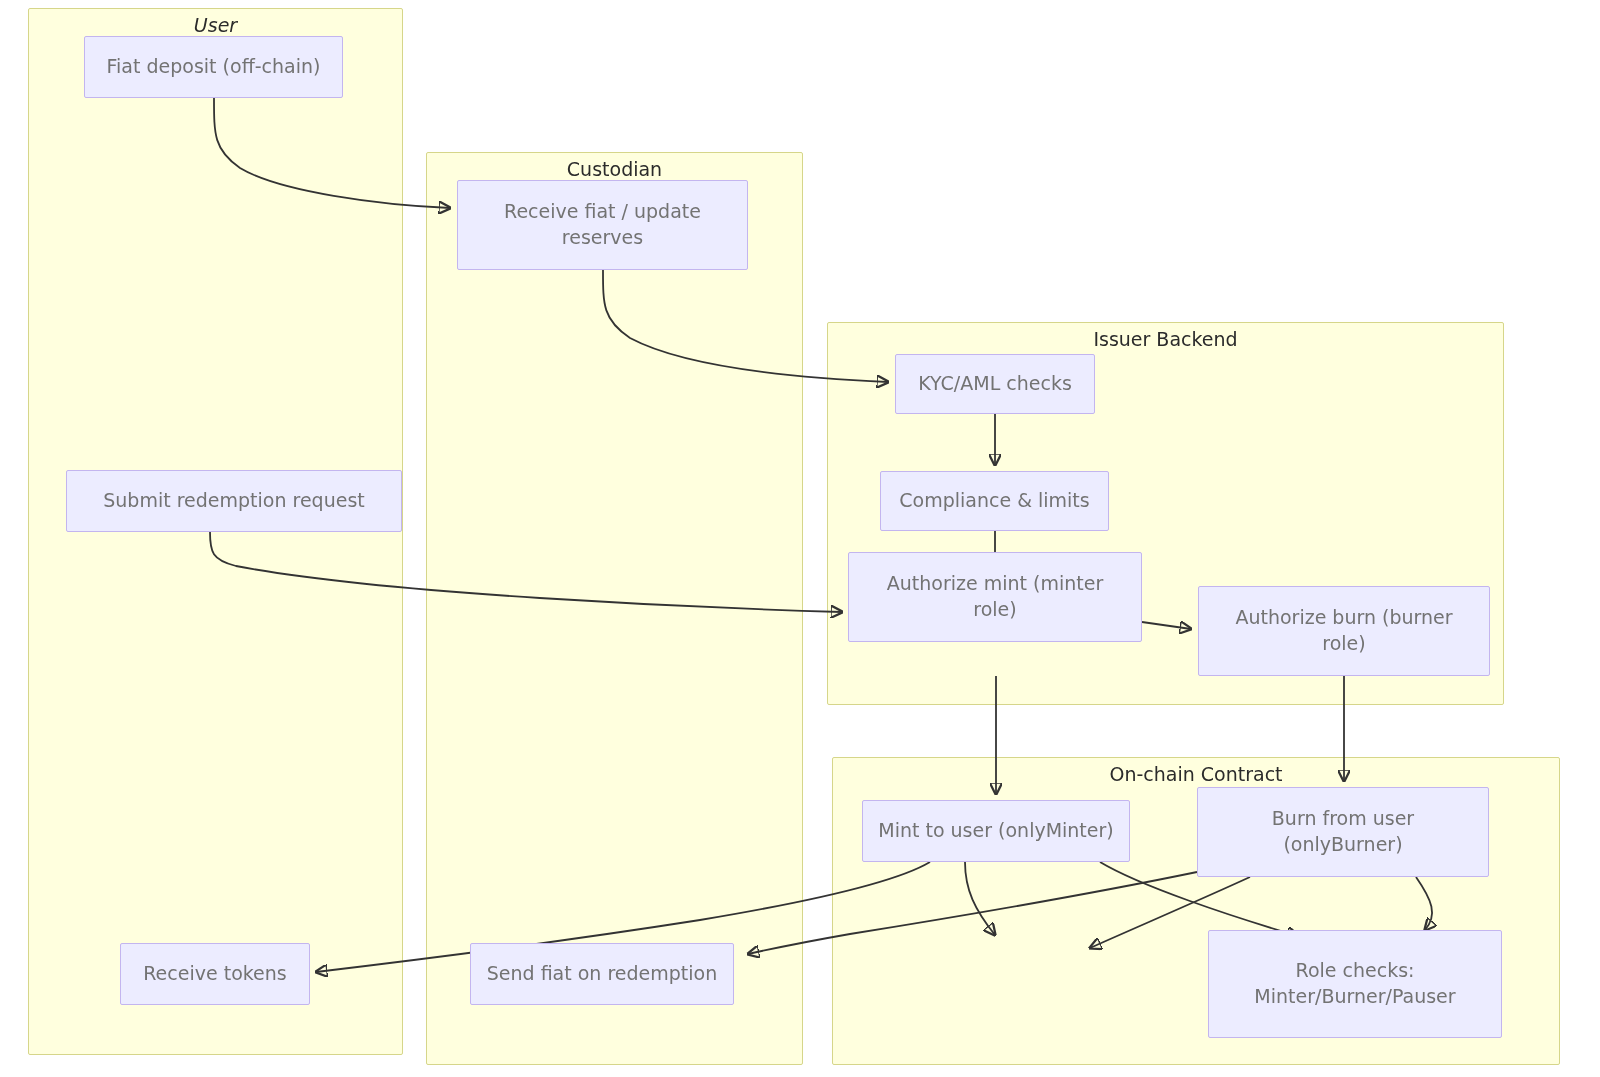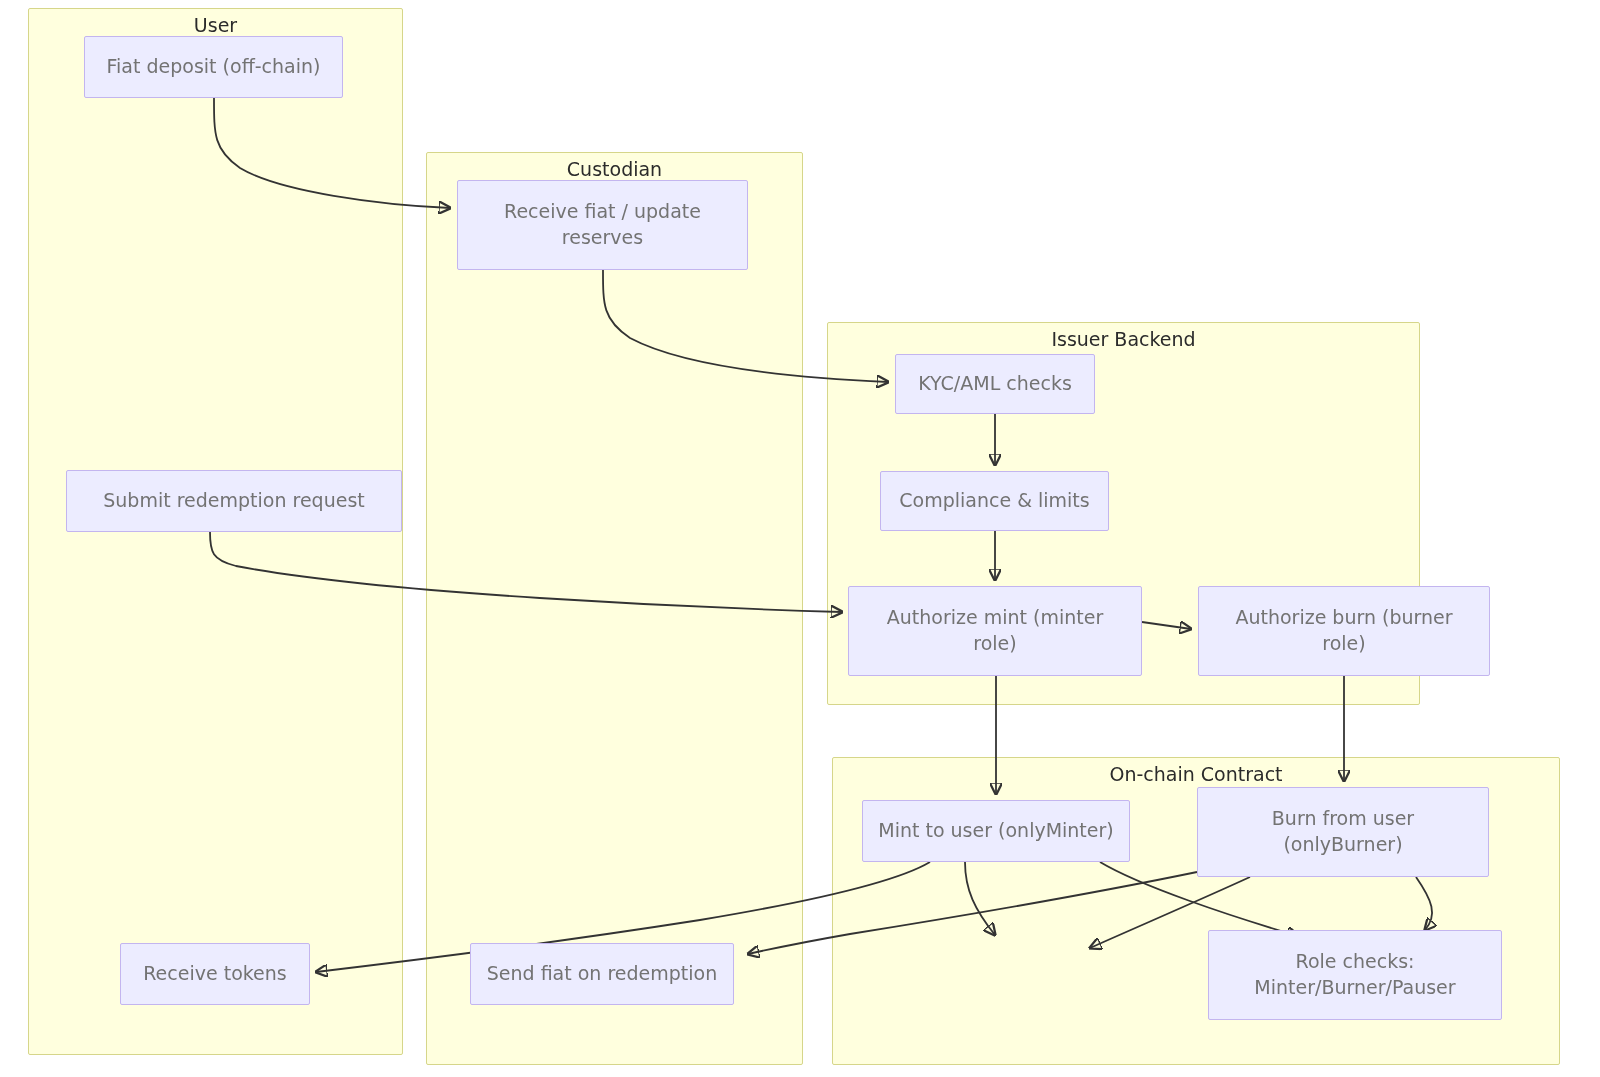--- a/index.html
+++ b/index.html
@@ -67,7 +67,7 @@
 
 <div id="canvas">
 
-  <div class="cluster" style="left:28px; top:8px; width:375px; height:1047px;">
+  <div class="cluster" style="left:28px; top:8px; width:375px; height:1047px;font-style:italic;">
     <div class="cluster-label">User</div>
   </div>
 

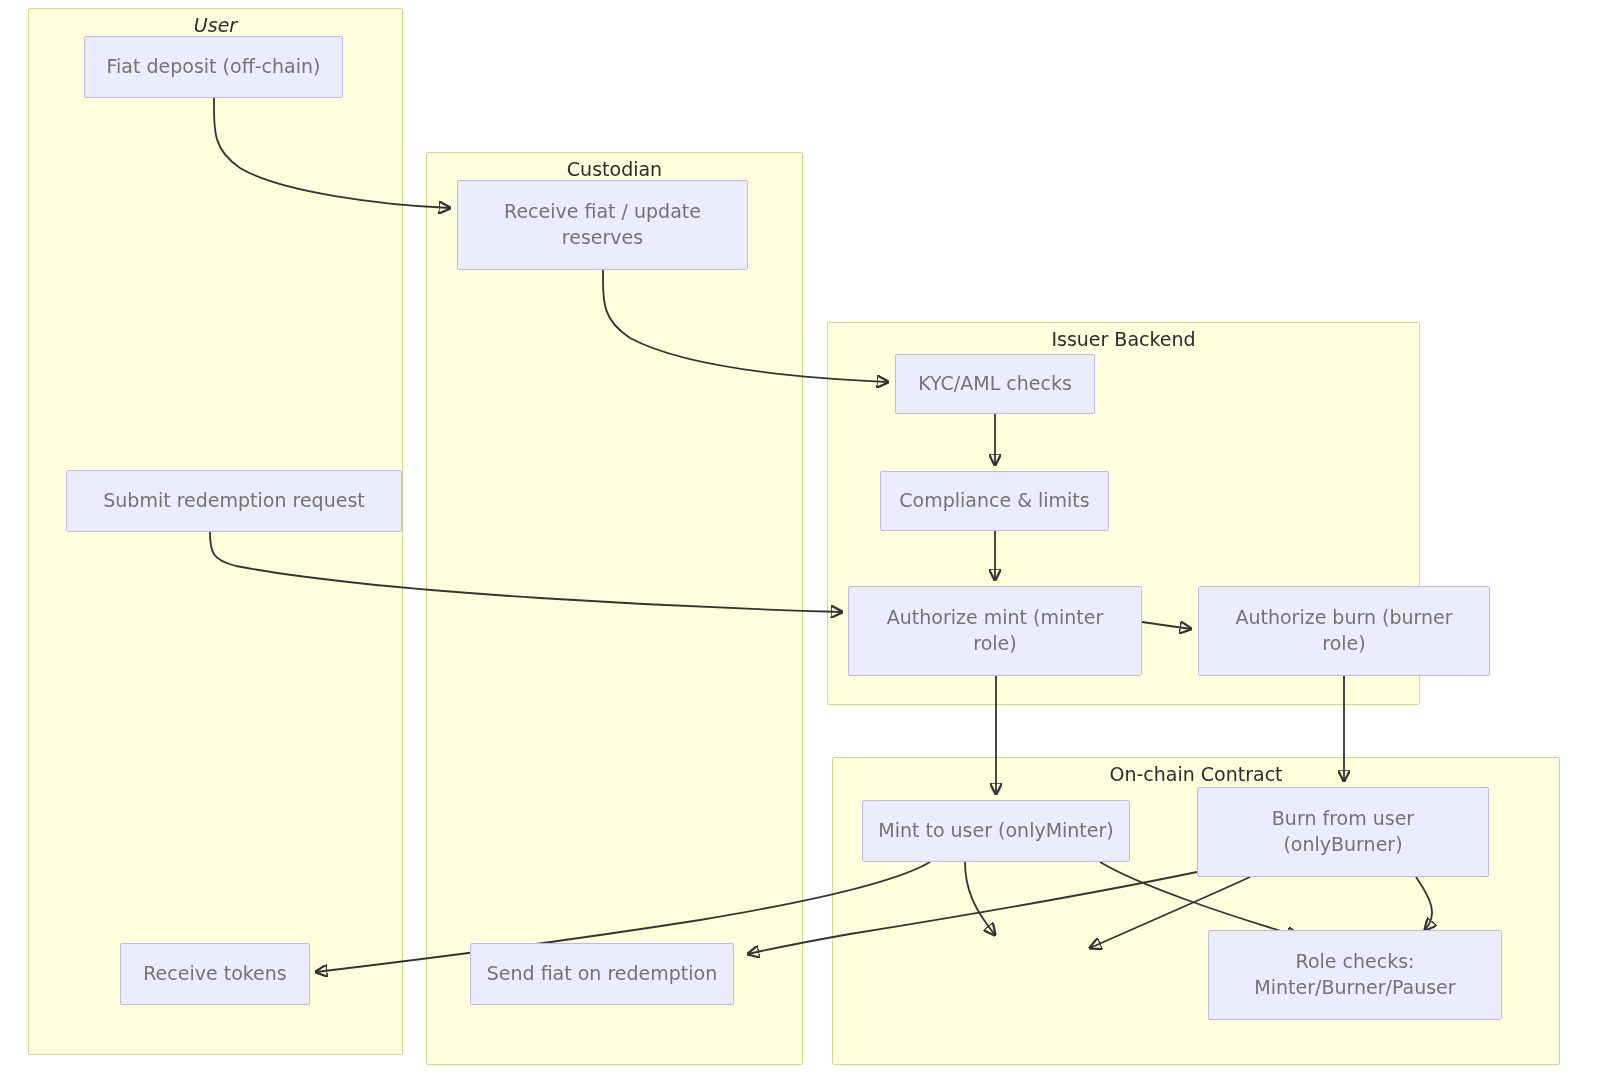--- a/index.html
+++ b/index.html
@@ -75,7 +75,7 @@
     <div class="cluster-label">Custodian</div>
   </div>
 
-  <div class="cluster" style="left:827px; top:322px; width:593px; height:383px;text-decoration:underline;">
+  <div class="cluster" style="left:827px; top:322px; width:677px; height:383px;text-decoration:underline;">
     <div class="cluster-label">Issuer Backend</div>
   </div>
 

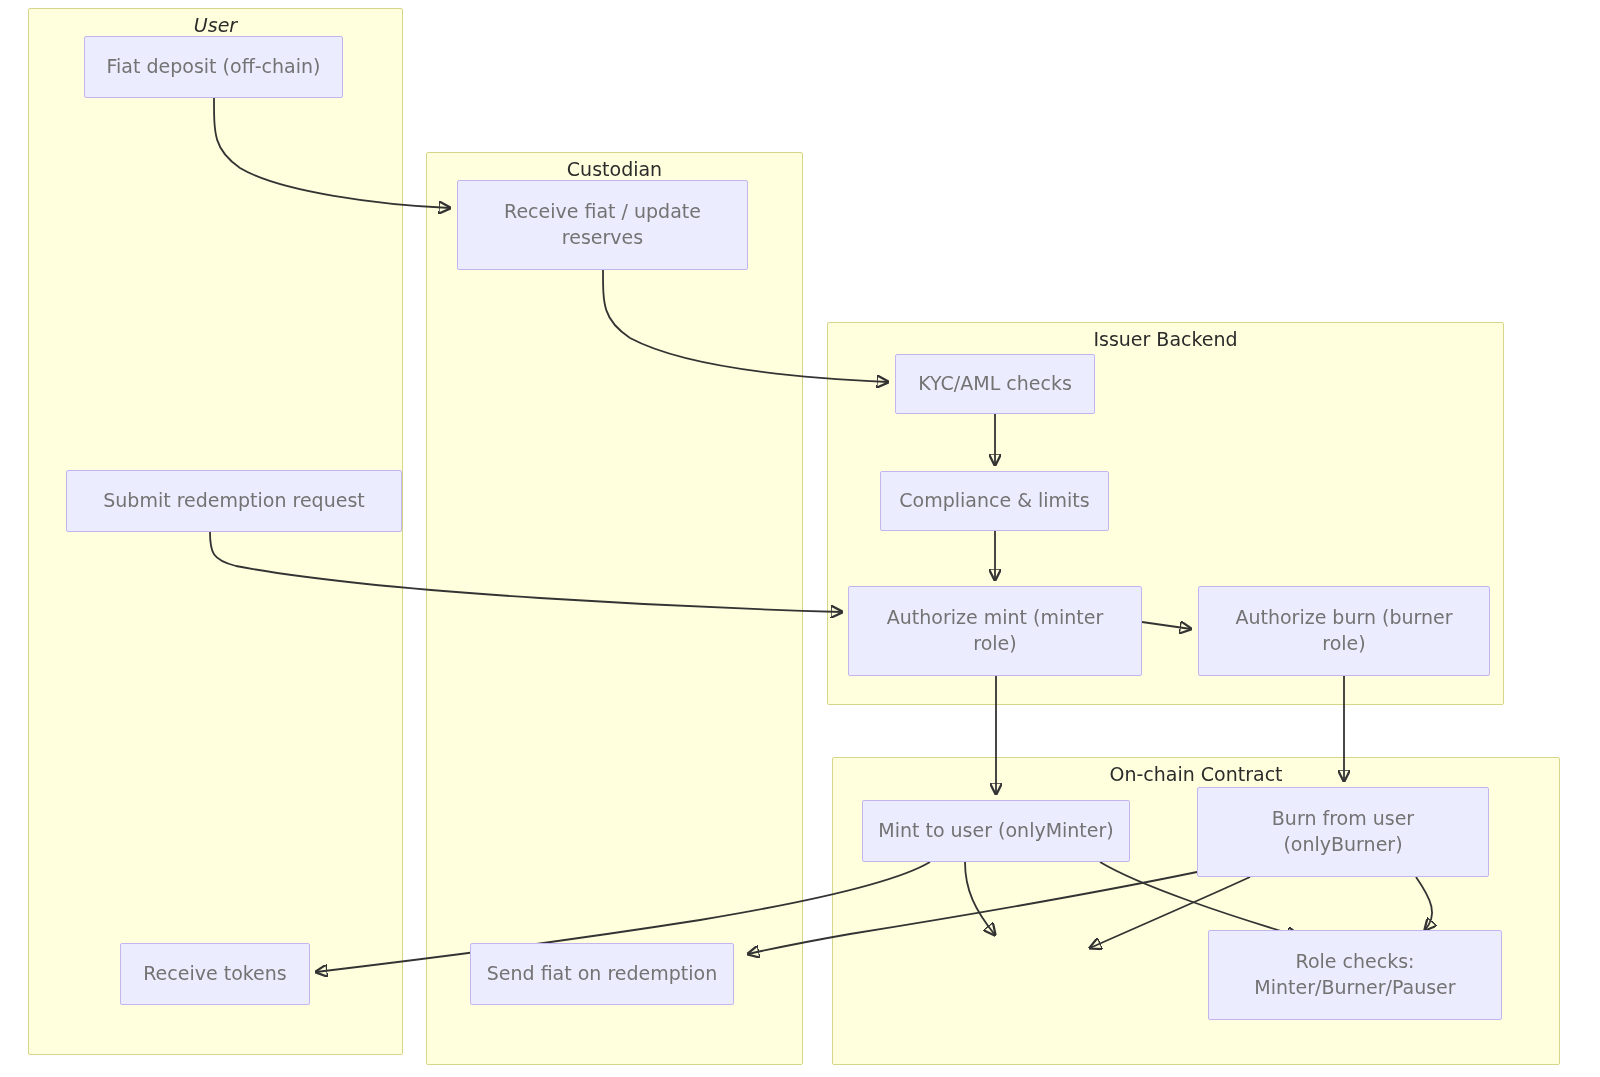--- a/index.html
+++ b/index.html
@@ -148,7 +148,7 @@
     <span>Compliance &amp; limits</span>
   </div>
 
-  <div class="node" style="left:848px; top:586px; width:294px; height:90px;">
+  <div class="node" style="left:848px; top:552px; width:294px; height:90px;">
     <span>Authorize mint (minter
 role)</span>
   </div>

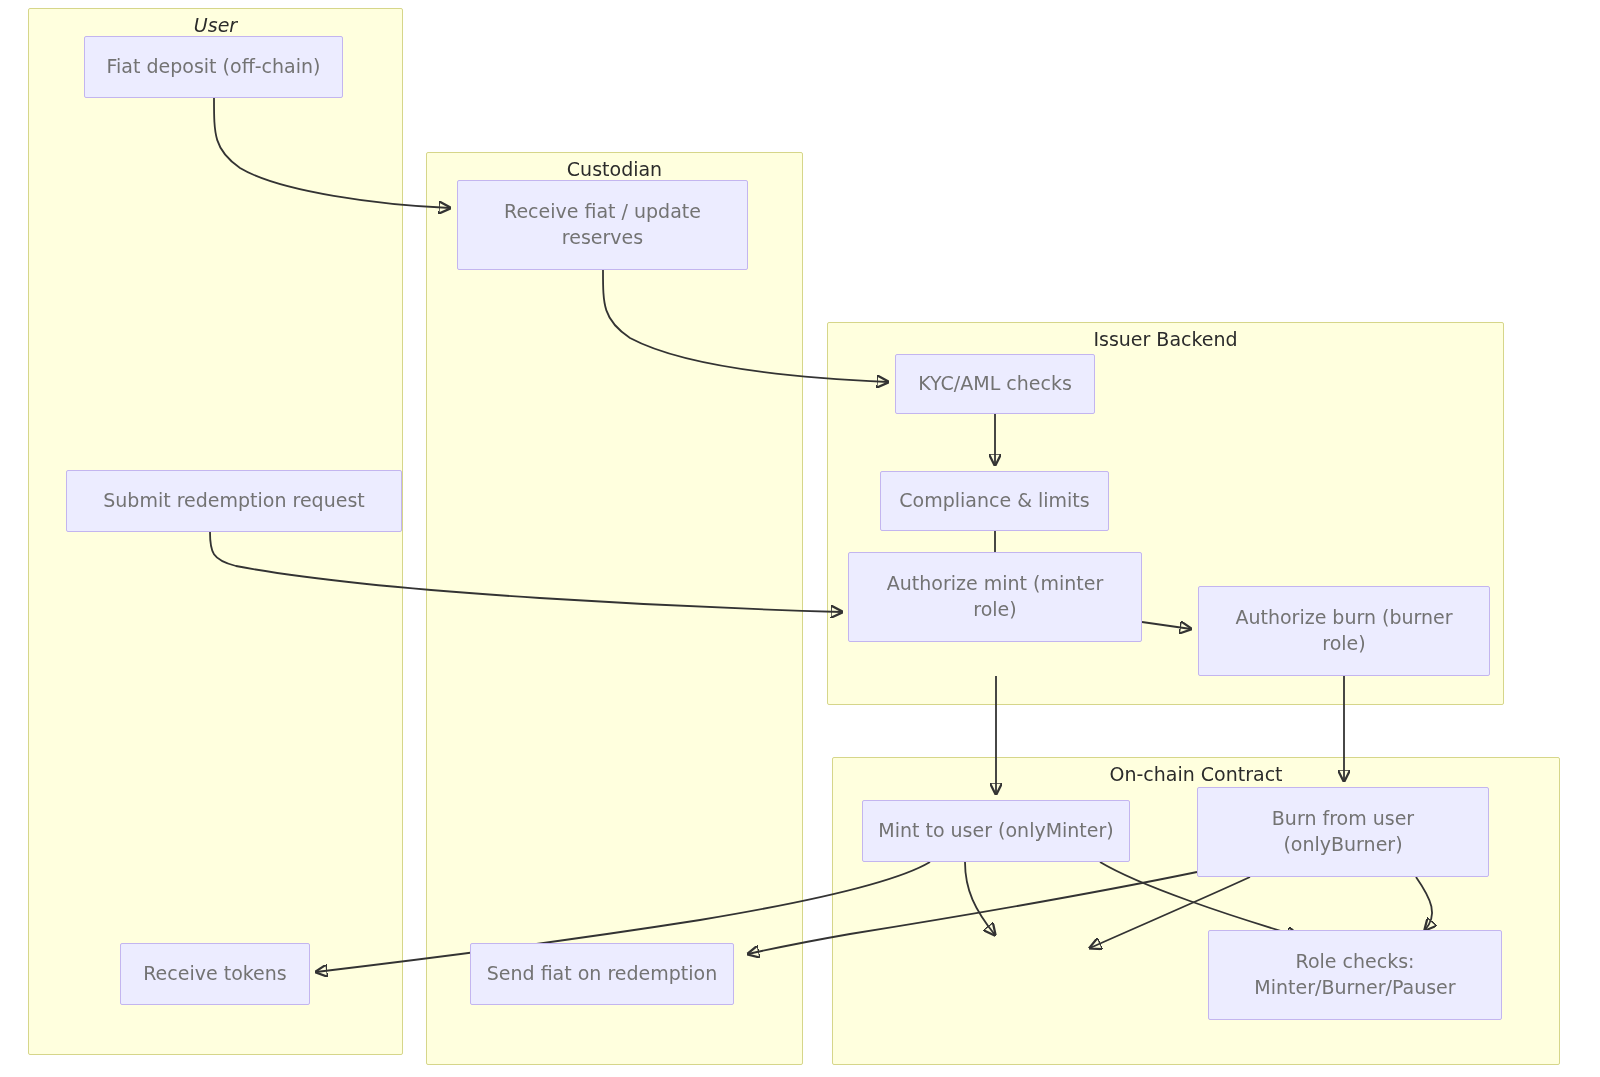--- a/index.html
+++ b/index.html
@@ -168,7 +168,7 @@
   </div>
 
 
-  <div class="node" style="left:1208px; top:930px; width:294px; height:90px;">
+  <div class="node" style="left:1208px; top:930px; width:294px; height:108px;">
     <span>Role checks:
 Minter/Burner/Pauser</span>
   </div>

